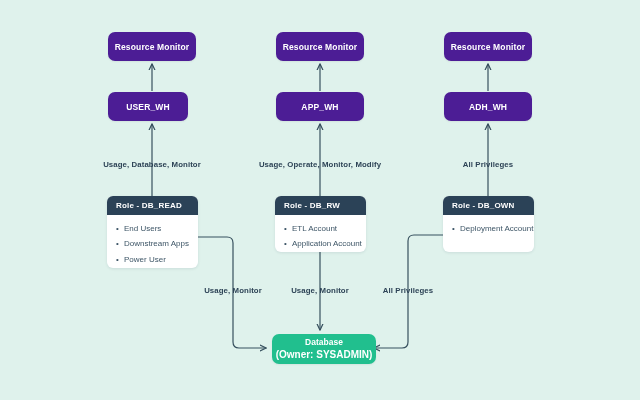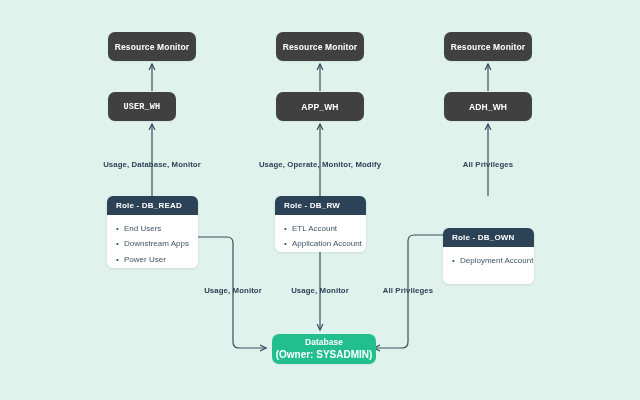--- a/index.html
+++ b/index.html
@@ -36,7 +36,7 @@
   }
   
   .pill {
-    background: #404040;
+    background: #4c1d95;
     border-radius: 7px;
     color: #ffffff;
     font-size: 8.5px;

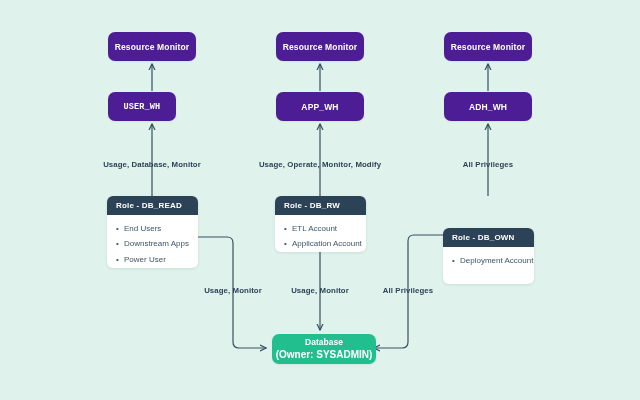--- a/index.html
+++ b/index.html
@@ -150,7 +150,7 @@
     <span>Resource Monitor</span>
   </div>
 
-  <div class="node pill" style="left:108px; top:92px; width:68px; height:29px;font-family:Liberation Mono, monospace;">
+  <div class="node pill" style="left:108px; top:92px; width:80px; height:29px;">
     <span>USER_WH</span>
   </div>
 

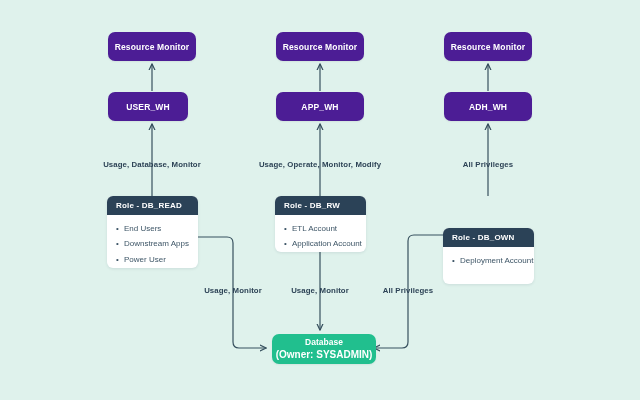--- a/index.html
+++ b/index.html
@@ -197,7 +197,7 @@
 
   <div class="edge-label" style="left:488px; top:160px;">All Privileges</div>
 
-  <div class="card" style="left:443px; top:196px; width:91px; height:56px;margin-top:32px;">
+  <div class="card" style="left:443px; top:196px; width:91px; height:56px;">
     <div class="card-header">Role - DB_OWN</div>
     <div class="card-body">
       <div class="card-item">Deployment Account</div>

